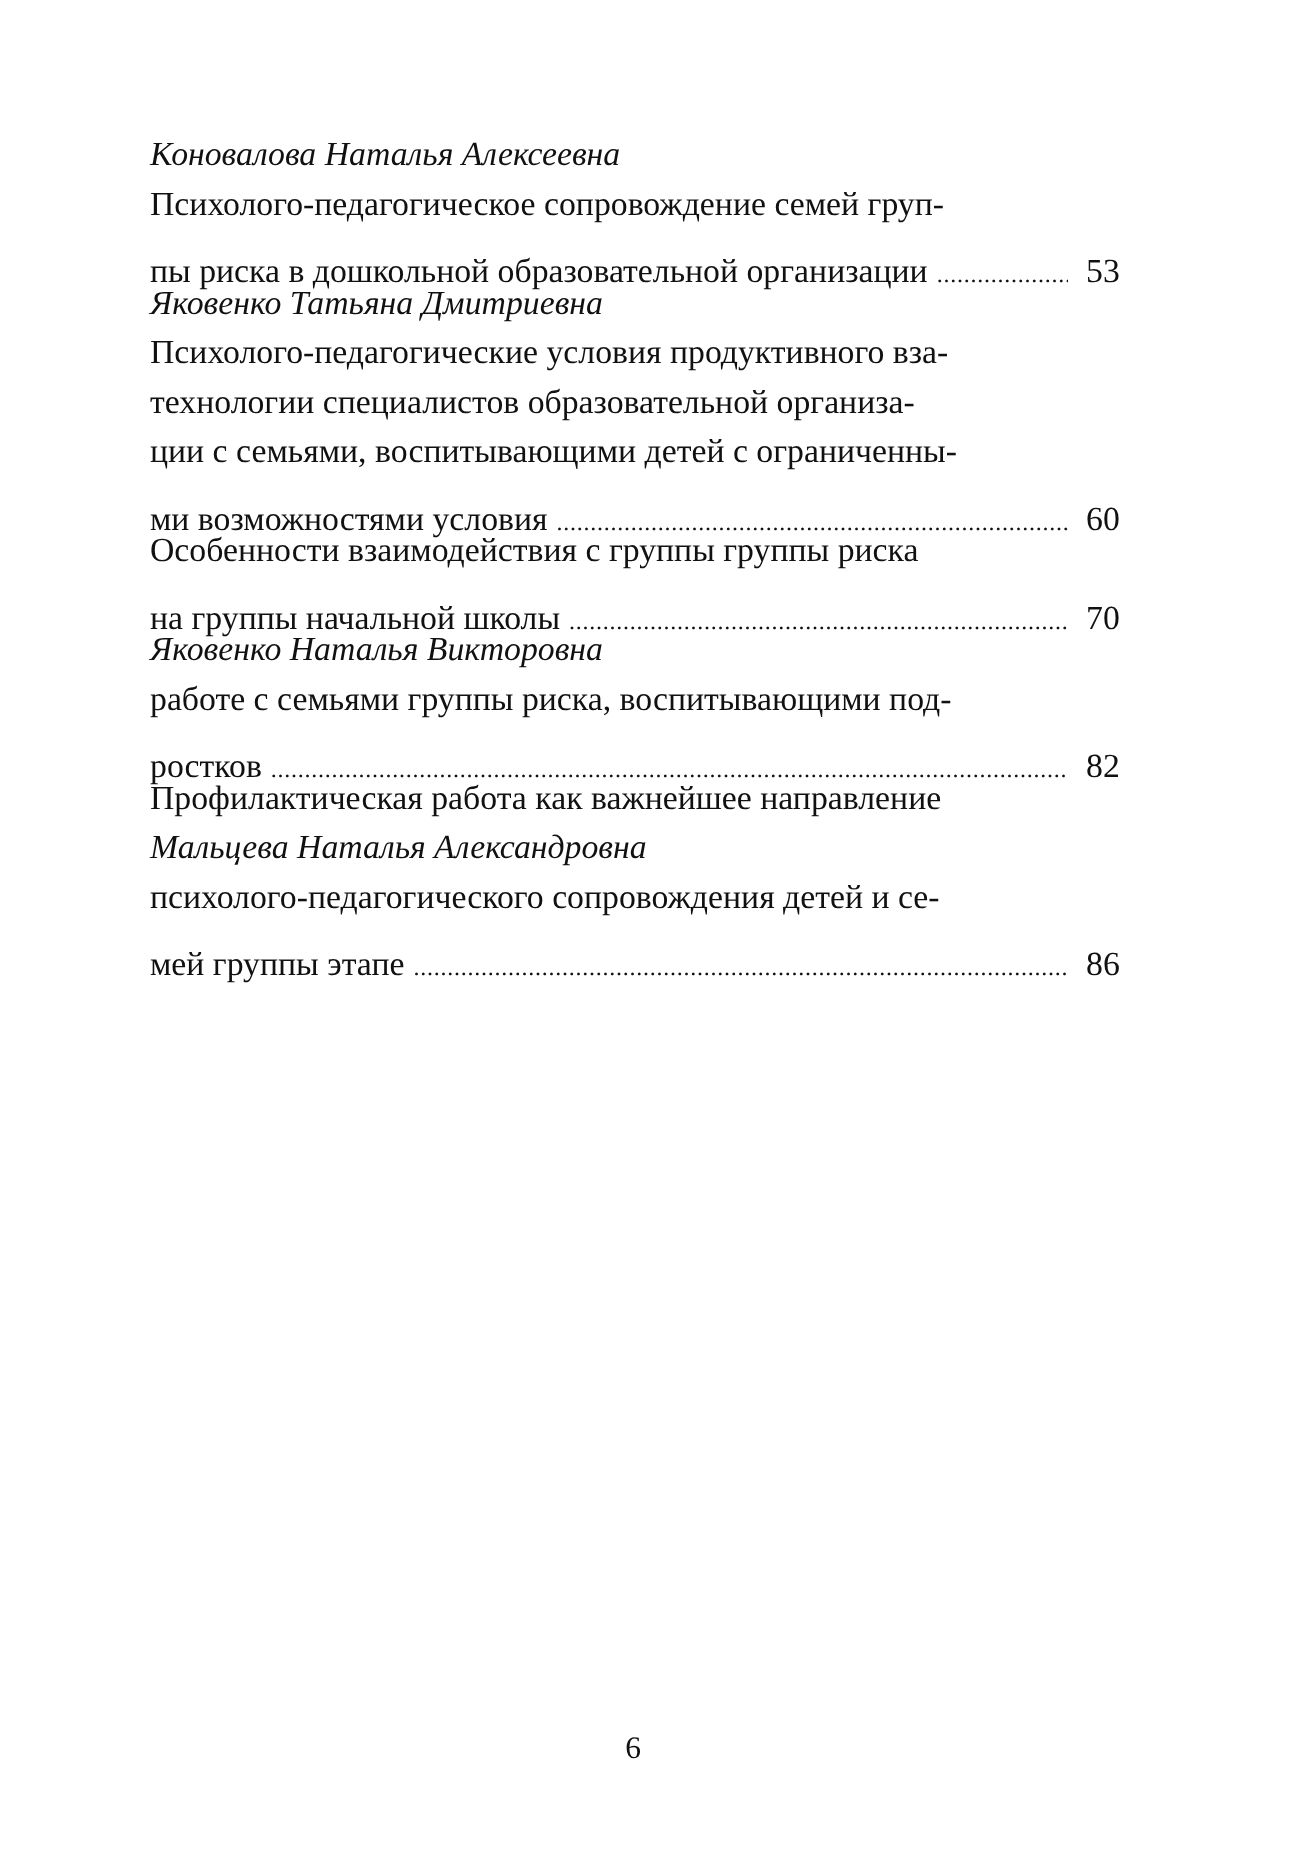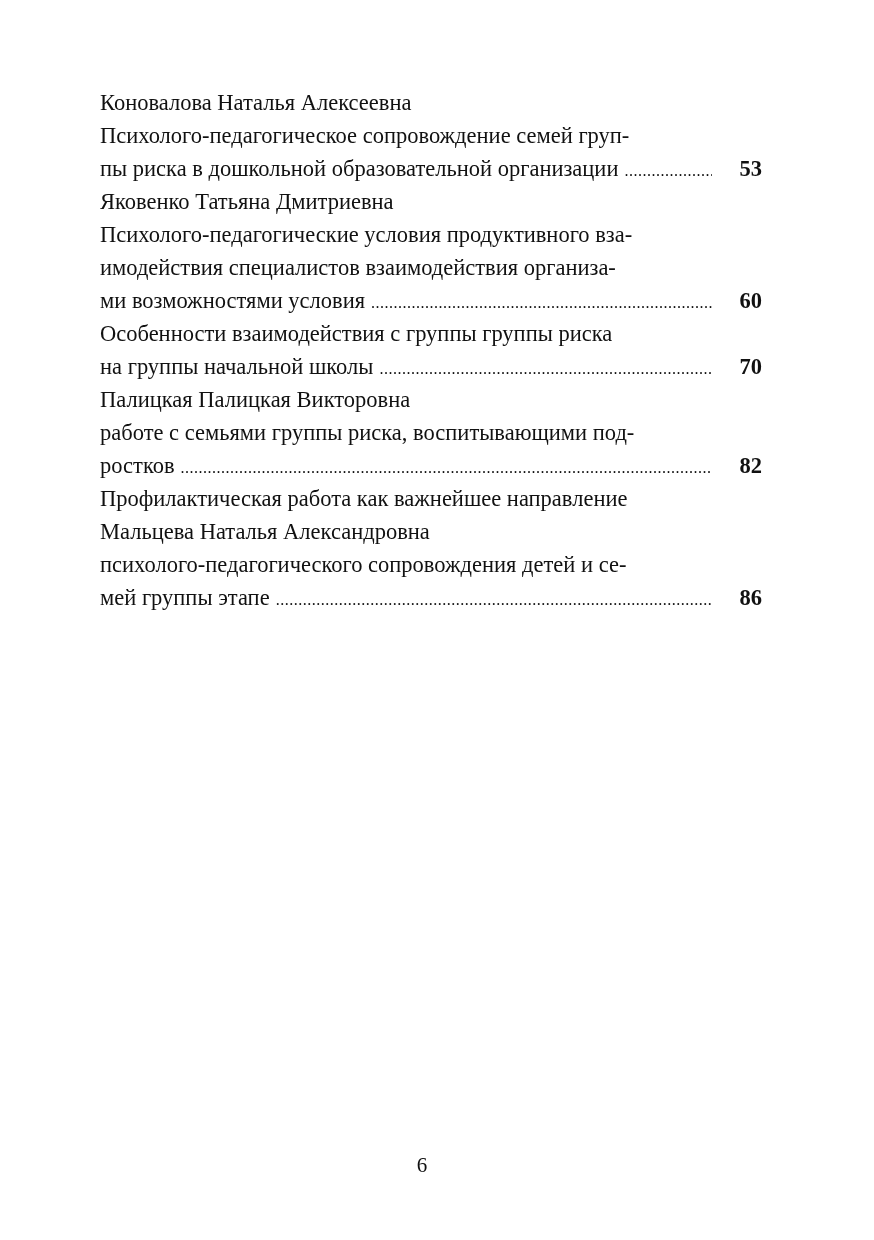--- a/index.html
+++ b/index.html
@@ -7,7 +7,7 @@
          font-family: "Liberation Serif", "DejaVu Serif", serif; color: #111; }
   .toc { position: absolute; left: 100px; top: 86px; width: 662px; }
   .line { position: relative; height: 33px; line-height: 33px; font-size: 22.5px; white-space: nowrap; }
-  .author { }
+  .author { font-style: italic; }
   .text { display: inline-block; }
   .last { display: flex; align-items: baseline; }
   .last .text { flex: 0 0 auto; }

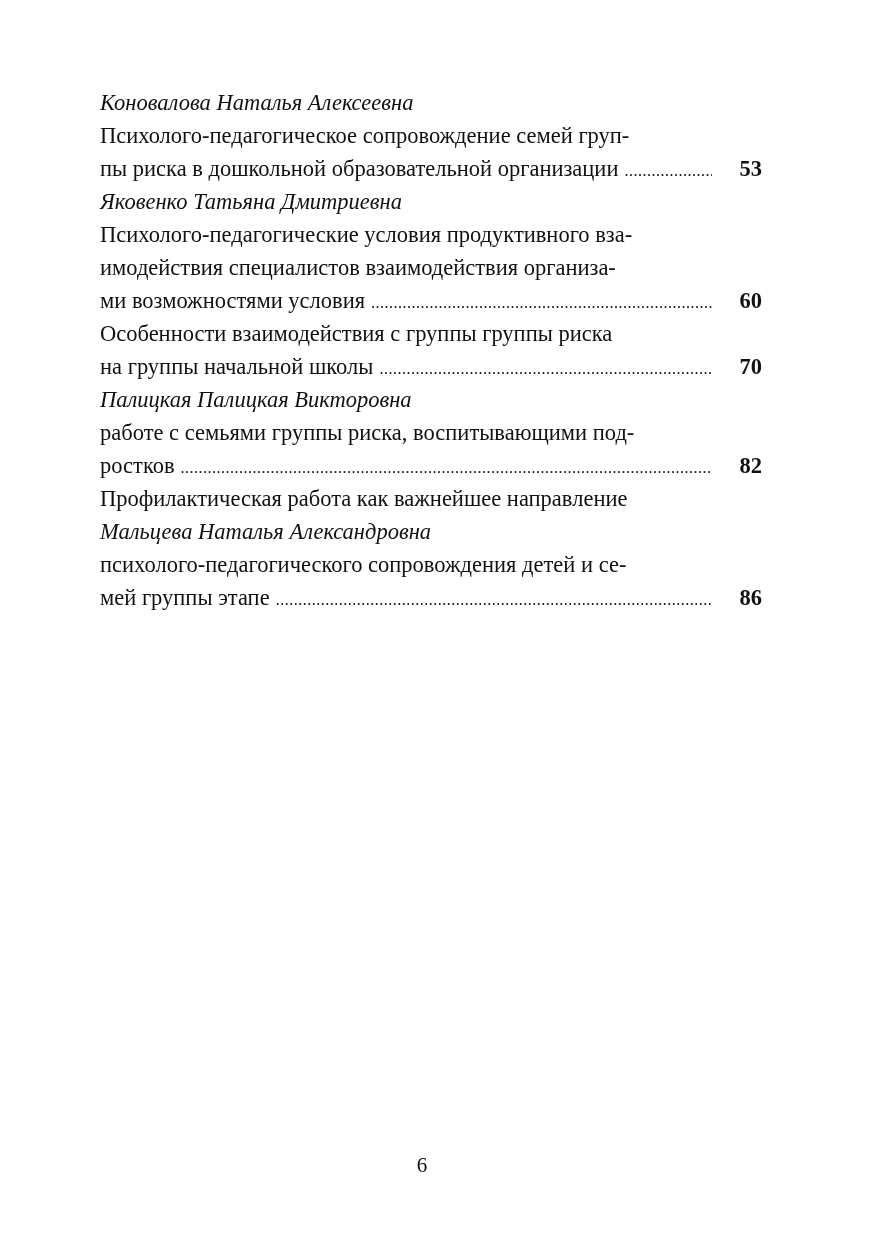--- a/index.html
+++ b/index.html
@@ -8,7 +8,7 @@
   .toc { position: absolute; left: 100px; top: 86px; width: 662px; }
   .line { position: relative; height: 33px; line-height: 33px; font-size: 22.5px; white-space: nowrap; }
   .author { font-style: italic; }
-  .text { display: inline-block; }
+  .text { display: inline-block; margin-top: 12px; }
   .last { display: flex; align-items: baseline; }
   .last .text { flex: 0 0 auto; }
   .dots { flex: 1 1 auto; overflow: hidden; white-space: nowrap; margin: 0 12px 0 6px; letter-spacing: 0.5px; font-size: 16px; }

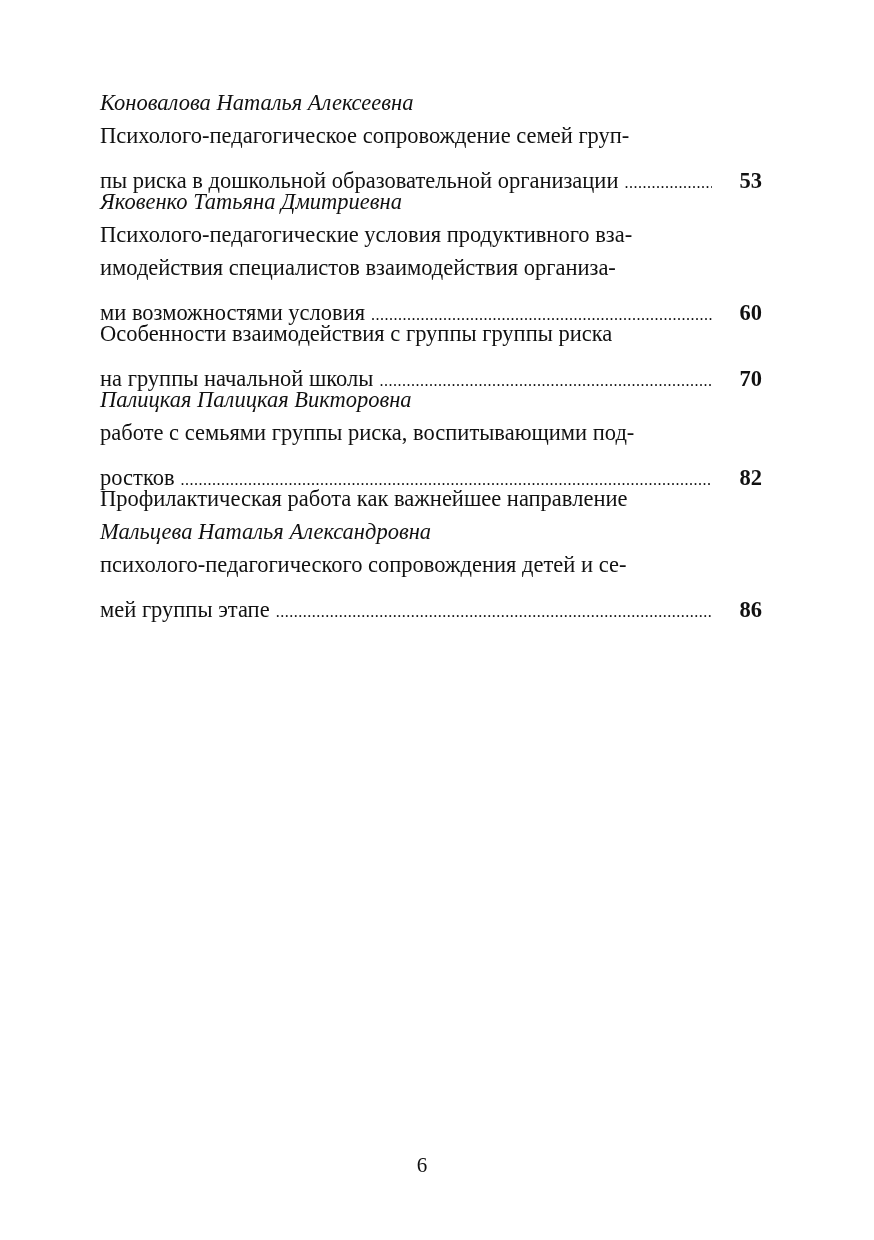--- a/index.html
+++ b/index.html
@@ -12,7 +12,7 @@
   .last { display: flex; align-items: baseline; }
   .last .text { flex: 0 0 auto; }
   .dots { flex: 1 1 auto; overflow: hidden; white-space: nowrap; margin: 0 12px 0 6px; letter-spacing: 0.5px; font-size: 16px; }
-  .page { flex: 0 0 auto; width: 38px; text-align: right; font-weight: bold; }
+  .page { flex: 0 0 auto; width: 38px; text-align: left; }
   .page-number { position: absolute; left: 0; width: 844px; top: 1153px; text-align: center; font-size: 21px; }
 </style>
 </head>

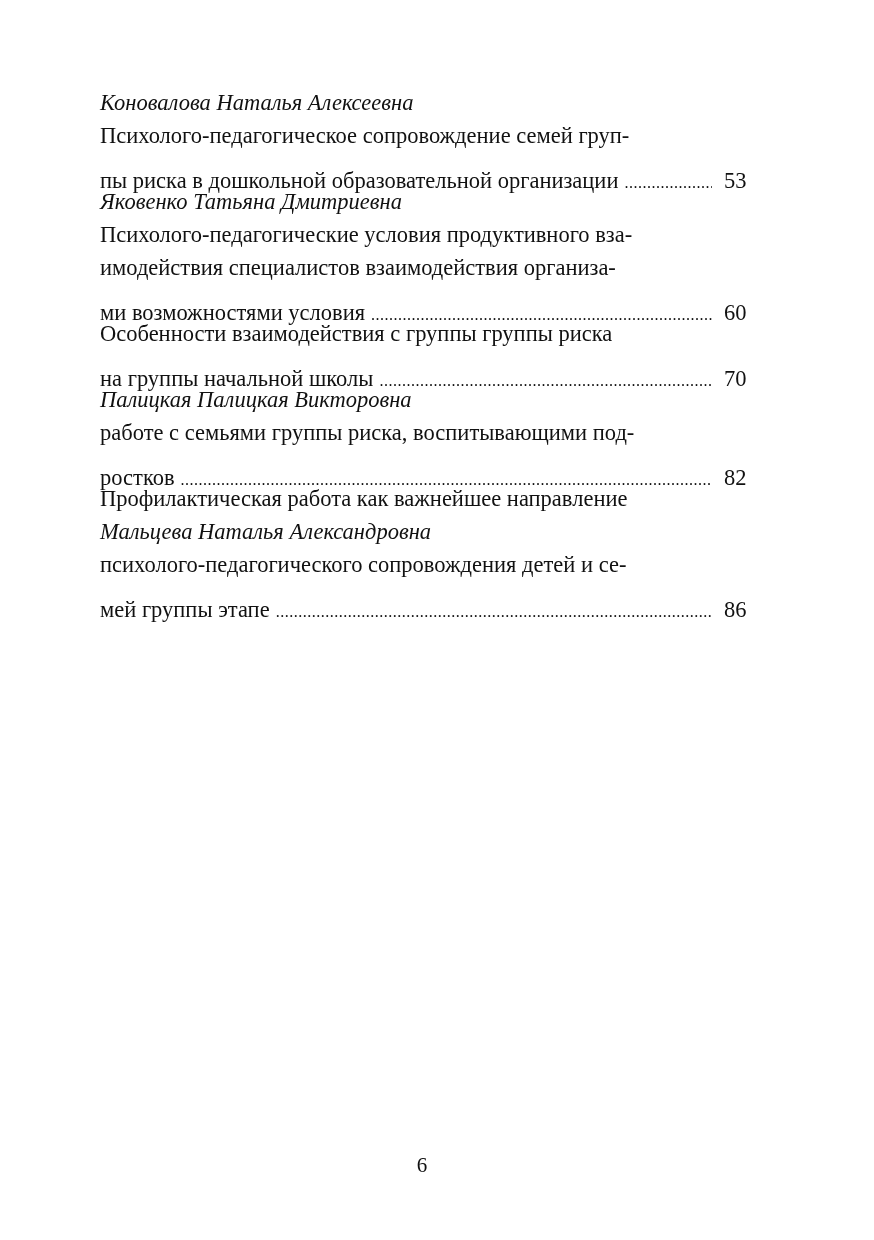--- a/index.html
+++ b/index.html
@@ -30,7 +30,7 @@
 
   <div class="line author">Яковенко Татьяна Дмитриевна</div>
   <div class="line">Психолого-педагогические условия продуктивного вза-</div>
-  <div class="line">имодействия специалистов взаимодействия организа-</div>
+  <div class="line">технологии специалистов образовательной организа-</div>
   <div class="line last">
     <span class="text">ми возможностями условия</span>
     <span class="dots">..................................................................................................................................................................</span>

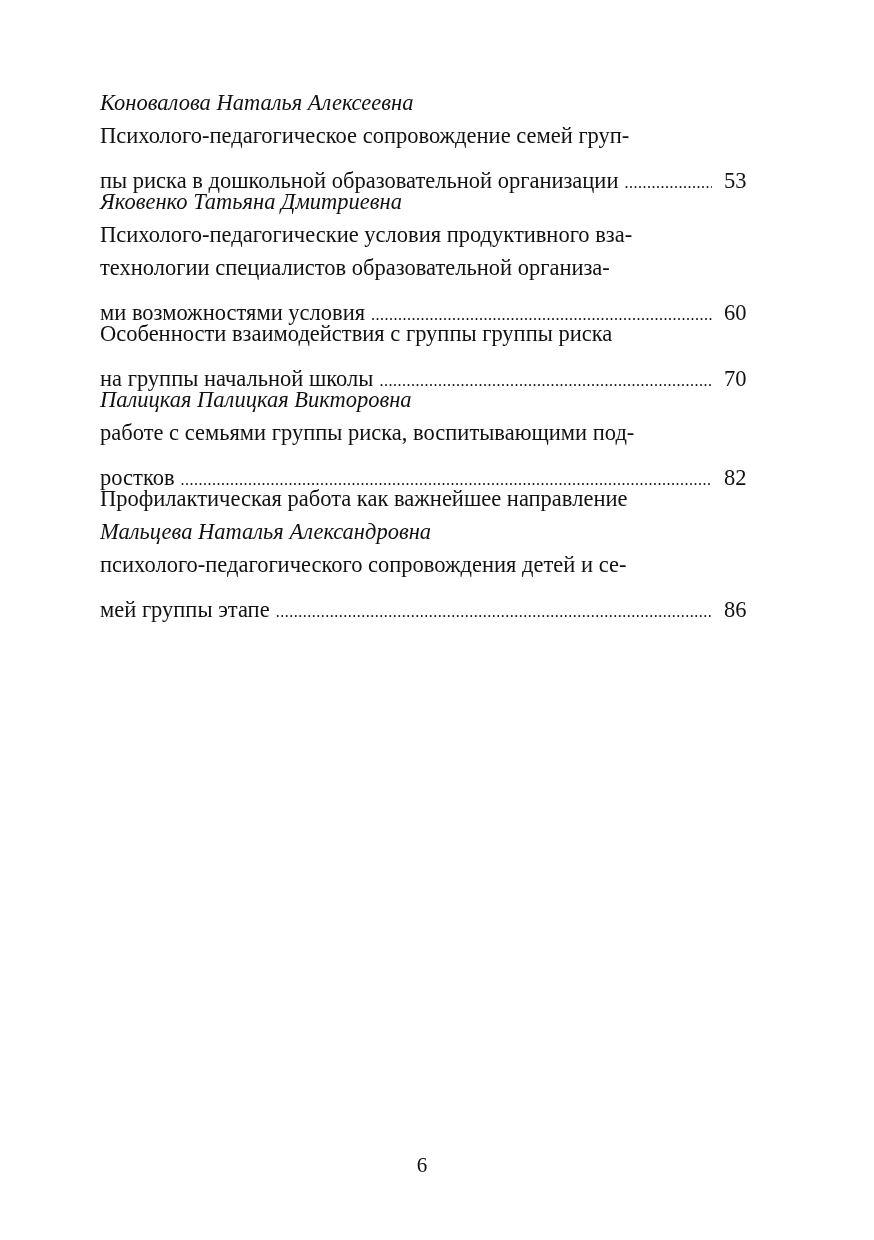--- a/index.html
+++ b/index.html
@@ -31,6 +31,7 @@
   <div class="line author">Яковенко Татьяна Дмитриевна</div>
   <div class="line">Психолого-педагогические условия продуктивного вза-</div>
   <div class="line">технологии специалистов образовательной организа-</div>
+  <div class="line">ции с семьями, воспитывающими детей с ограниченны-</div>
   <div class="line last">
     <span class="text">ми возможностями условия</span>
     <span class="dots">..................................................................................................................................................................</span>

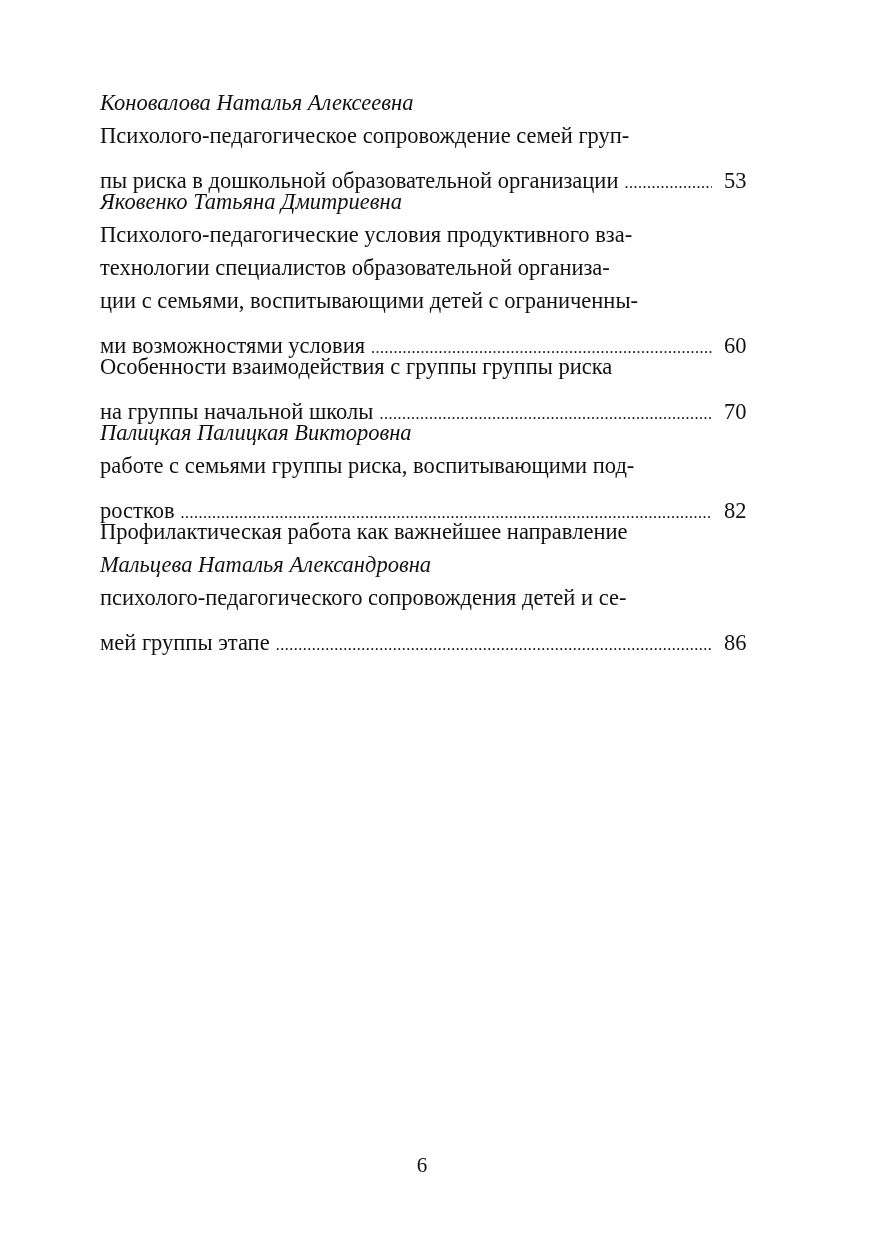--- a/index.html
+++ b/index.html
@@ -45,7 +45,7 @@
     <span class="page">70</span>
   </div>
 
-  <div class="line author">Палицкая Палицкая Викторовна</div>
+  <div class="line author">Яковенко Наталья Викторовна</div>
   <div class="line">работе с семьями группы риска, воспитывающими под-</div>
   <div class="line last">
     <span class="text">ростков</span>

